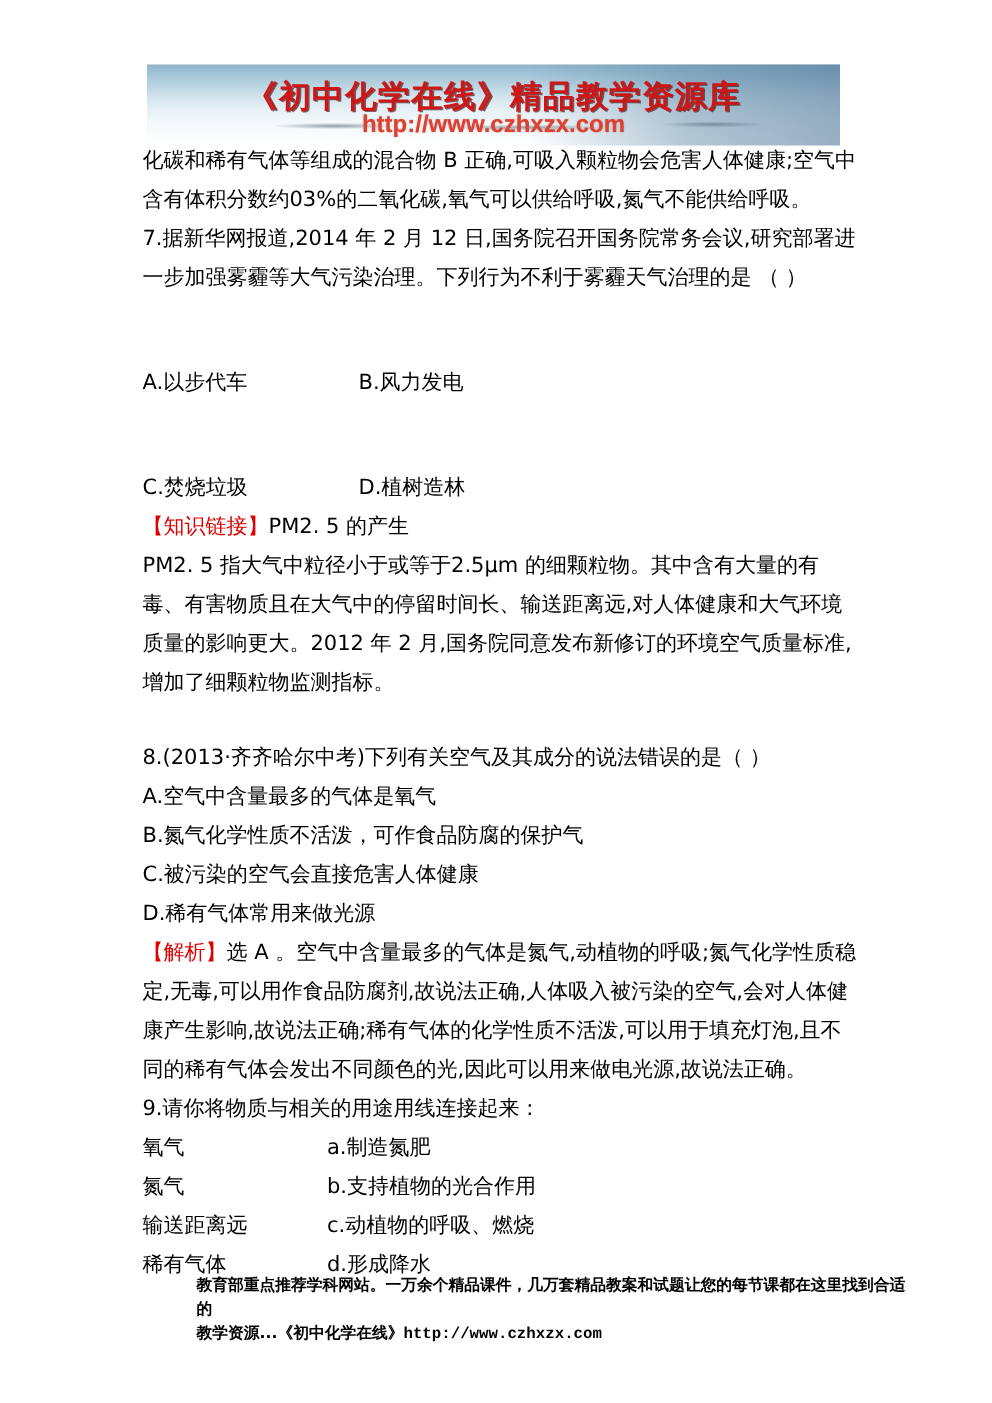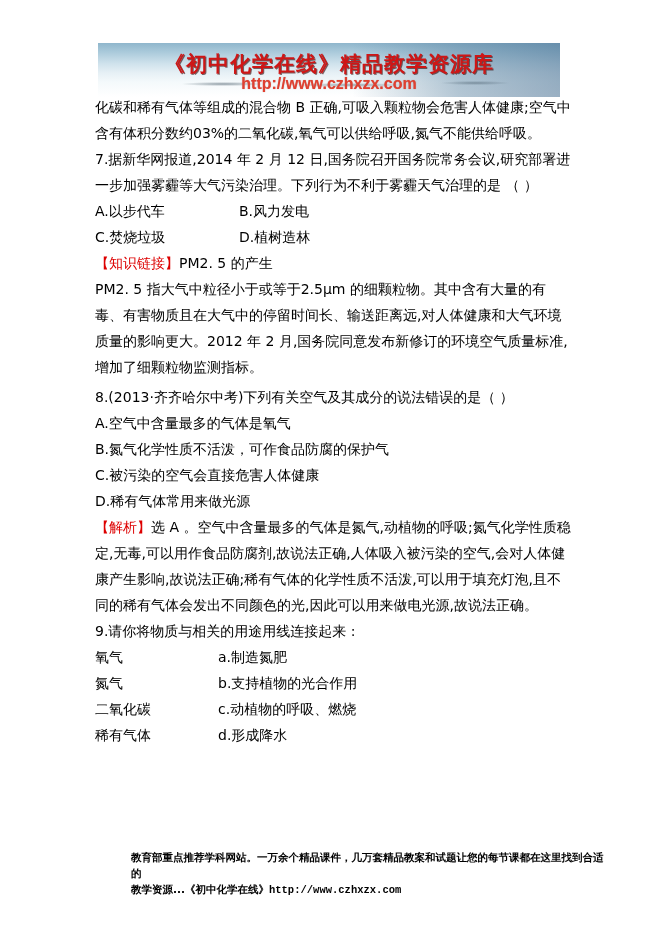--- a/index.html
+++ b/index.html
@@ -44,7 +44,7 @@
   }
   .para{margin:0;}
   .red{color:#dd0000;}
-  .optrow{display:flex;}
+  .optrow{display:flex;margin-top:44px;}
   .optrow .first{width:144px;flex:0 0 144px;}
   .q8gap{margin-top:4px;}
   .matchrow{display:flex;align-items:center;}

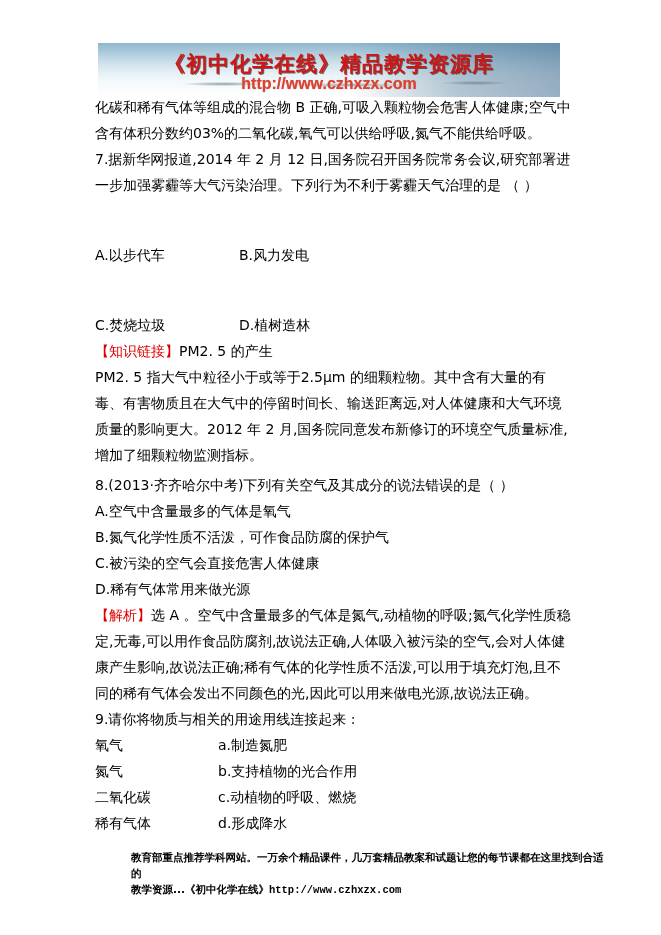--- a/index.html
+++ b/index.html
@@ -46,7 +46,7 @@
   .red{color:#dd0000;}
   .optrow{display:flex;margin-top:44px;}
   .optrow .first{width:144px;flex:0 0 144px;}
-  .q8gap{margin-top:4px;}
+  .q8gap{margin-top:24px;}
   .matchrow{display:flex;align-items:center;}
   .matchrow .mleft{width:123px;flex:0 0 123px;}
 

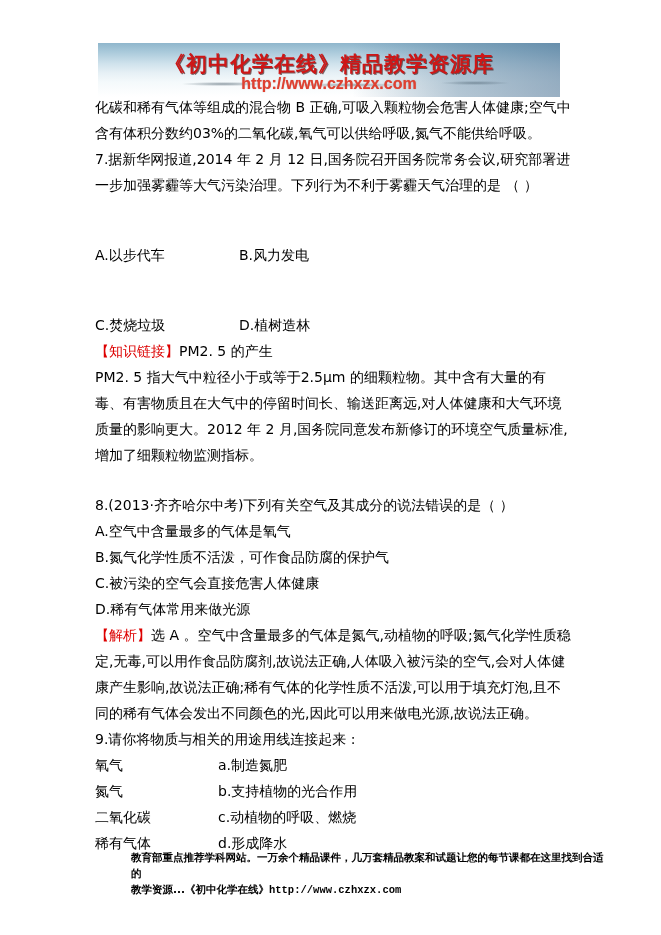--- a/index.html
+++ b/index.html
@@ -106,7 +106,7 @@
       <span>b.支持植物的光合作用</span>
     </div>
     <div class="matchrow">
-      <span class="mleft">二氧化碳</span>
+      <span class="mleft">输送距离远</span>
       <span>c.动植物的呼吸、燃烧</span>
     </div>
     <div class="matchrow">

